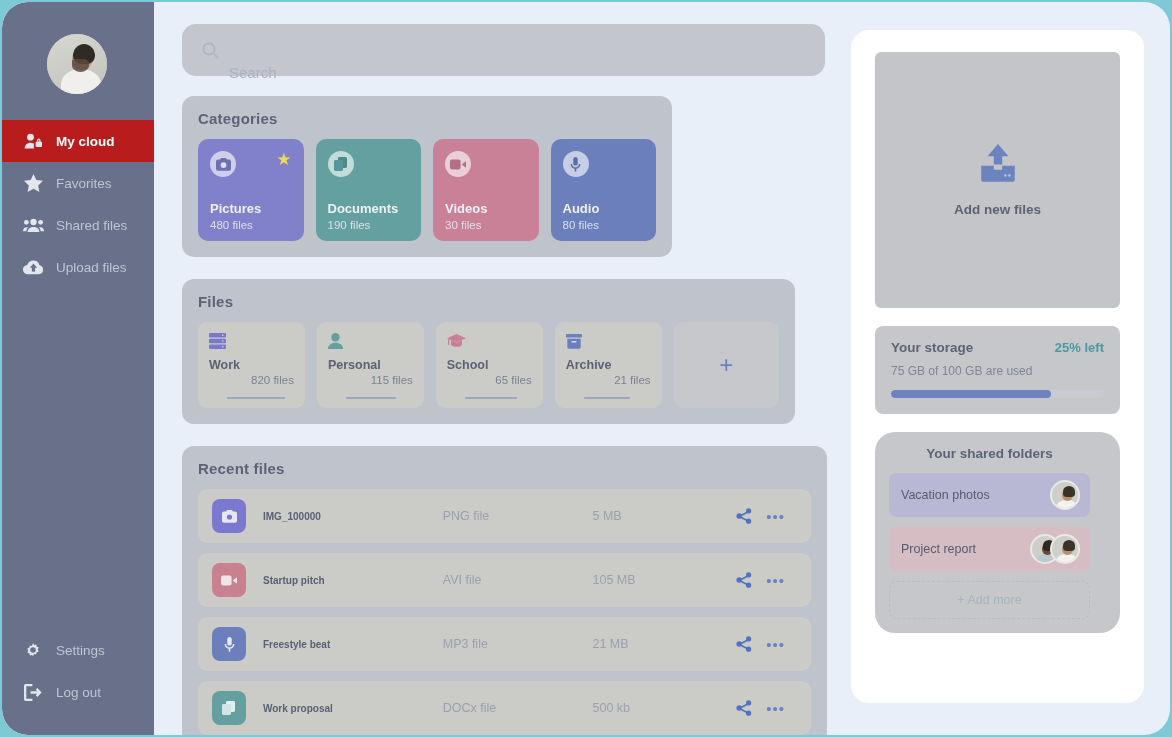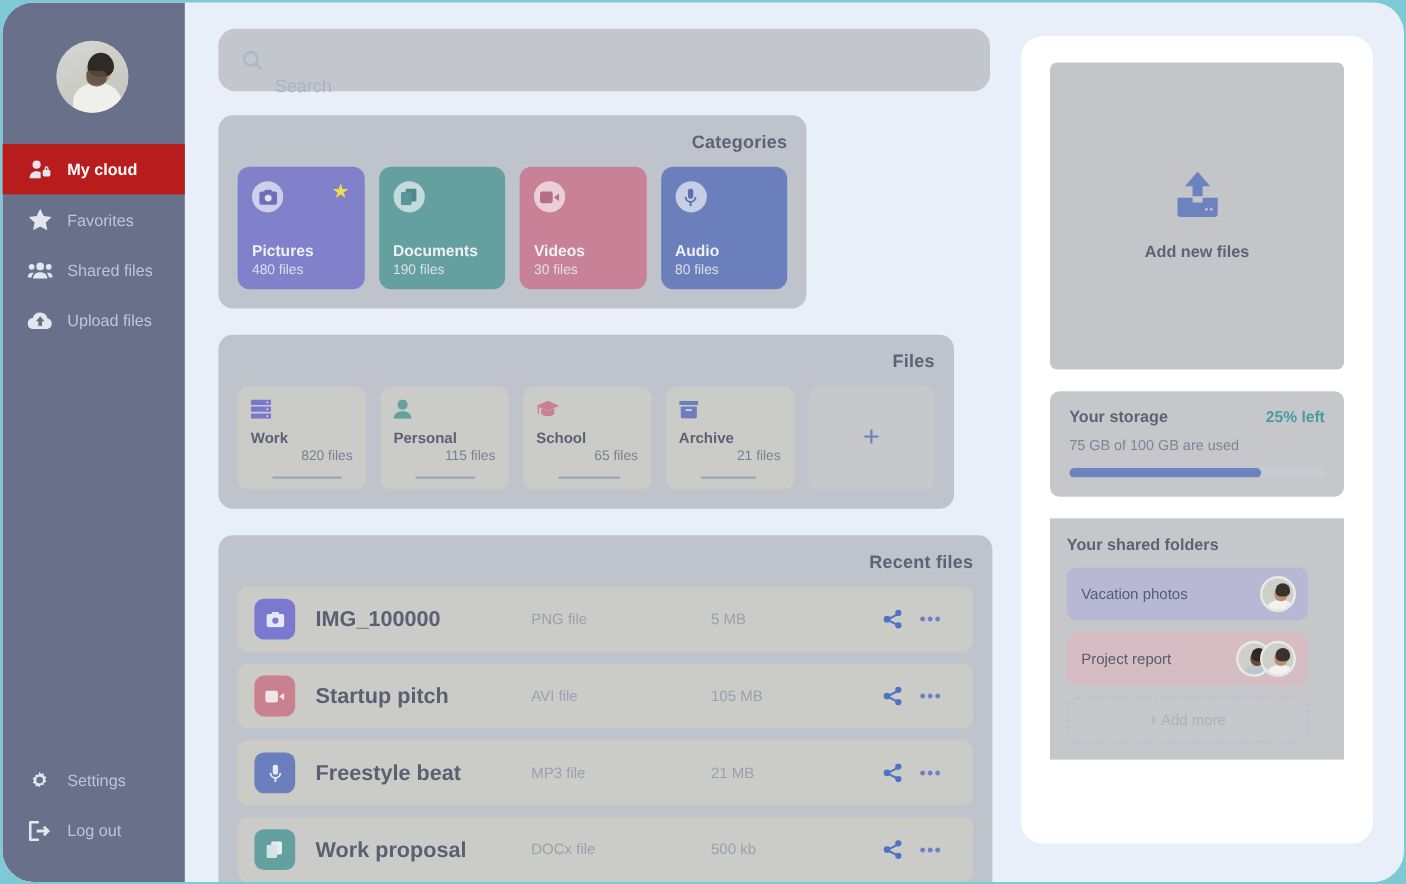--- a/index.html
+++ b/index.html
@@ -115,7 +115,6 @@
     font-size: 15px; font-weight: bold;
     color: #5d6377; letter-spacing: .2px;
     margin-bottom: 12px;
-    text-align: right;
   }
 
   

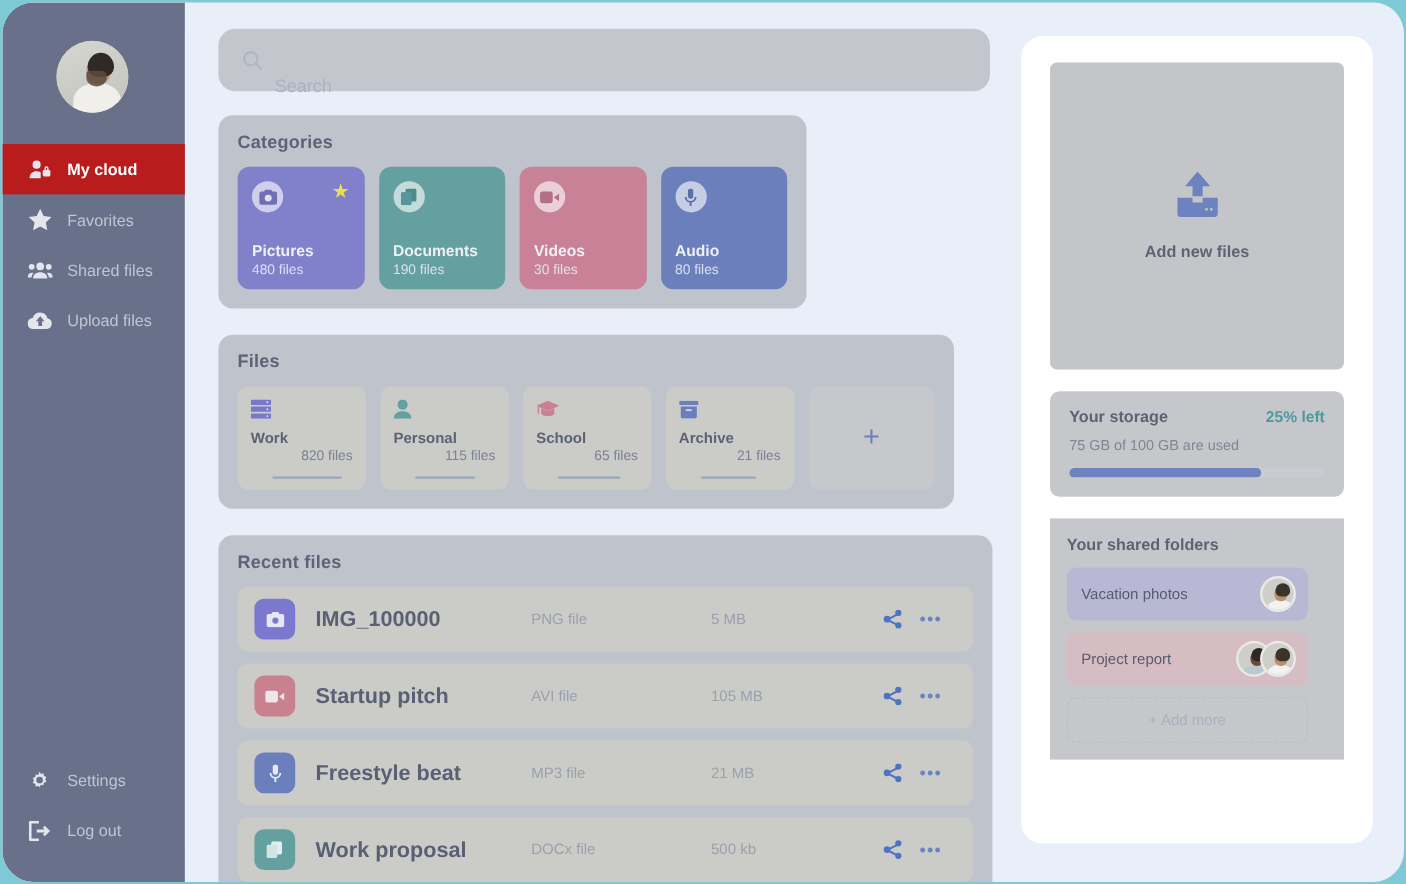--- a/index.html
+++ b/index.html
@@ -223,8 +223,9 @@
 
   .shared-card {
     background: #c5c7cb;
-    border-radius: 0;
+    border-radius: 20px;
     padding: 14px 30px 14px 14px;
+    text-align: center;
   }
   .shared-title { font-size: 13.5px; font-weight: bold; color:#5d6375; margin-bottom: 12px; }
   .shared-item {

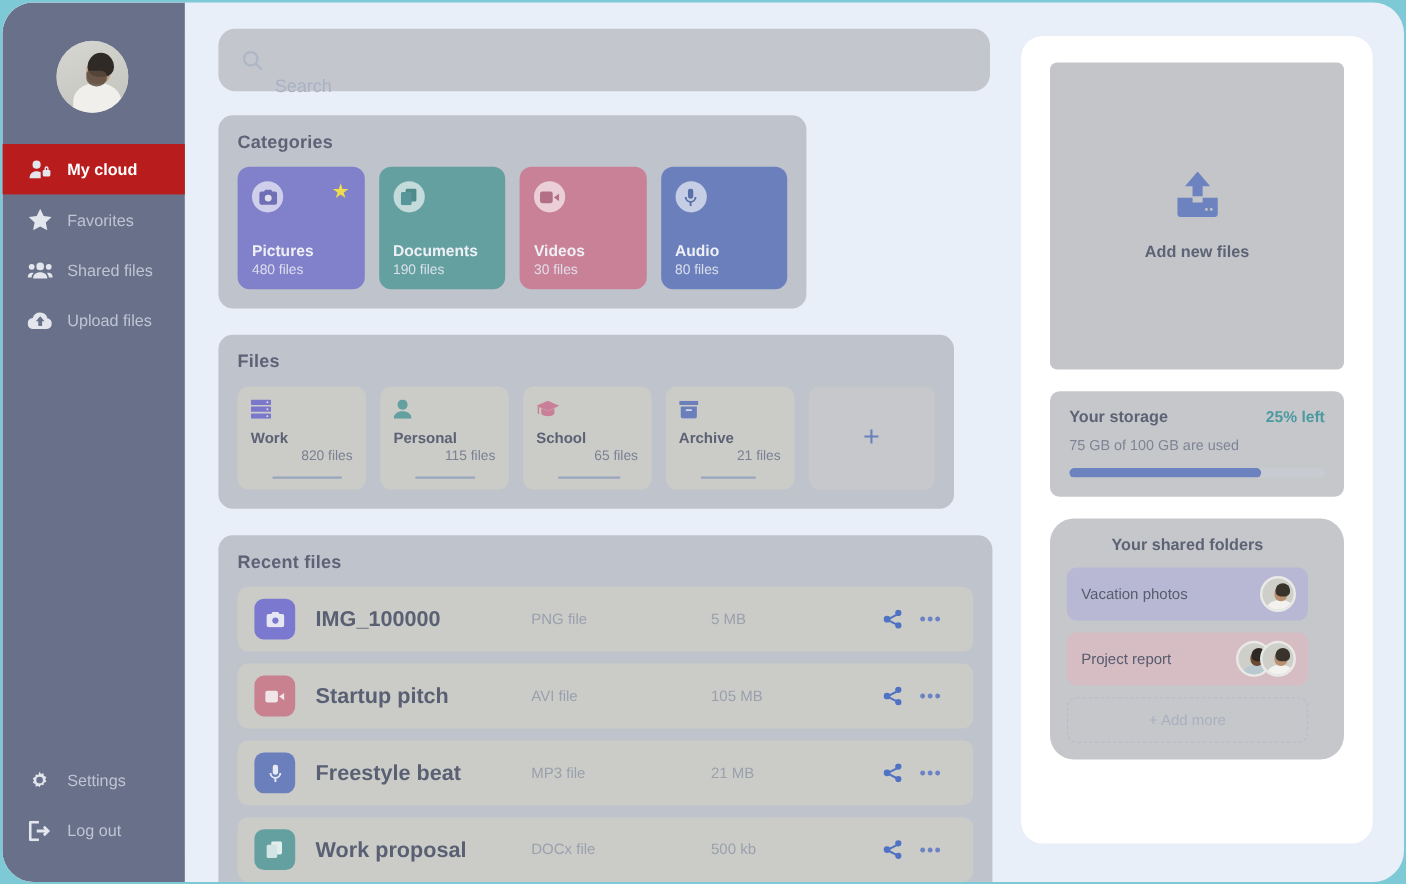--- a/index.html
+++ b/index.html
@@ -182,7 +182,7 @@
     display:flex; align-items:center; justify-content:center;
     flex: 0 0 auto;
   }
-  .rf-name { width: 180px; margin-left: 17px; font-size: 18px; font-weight: bold; color:#5a6073; }
+  .rf-name { width: 180px; margin-left: 17px; font-size: 10px; font-weight: bold; color:#5a6073; }
   .rf-type { width: 150px; font-size: 12.5px; color:#9aa0ad; }
   .rf-size { width: 130px; font-size: 12.5px; color:#9aa0ad; }
   .rf-share { width: 44px; display:flex; justify-content:center; color:#4f72c4; cursor:pointer; }

